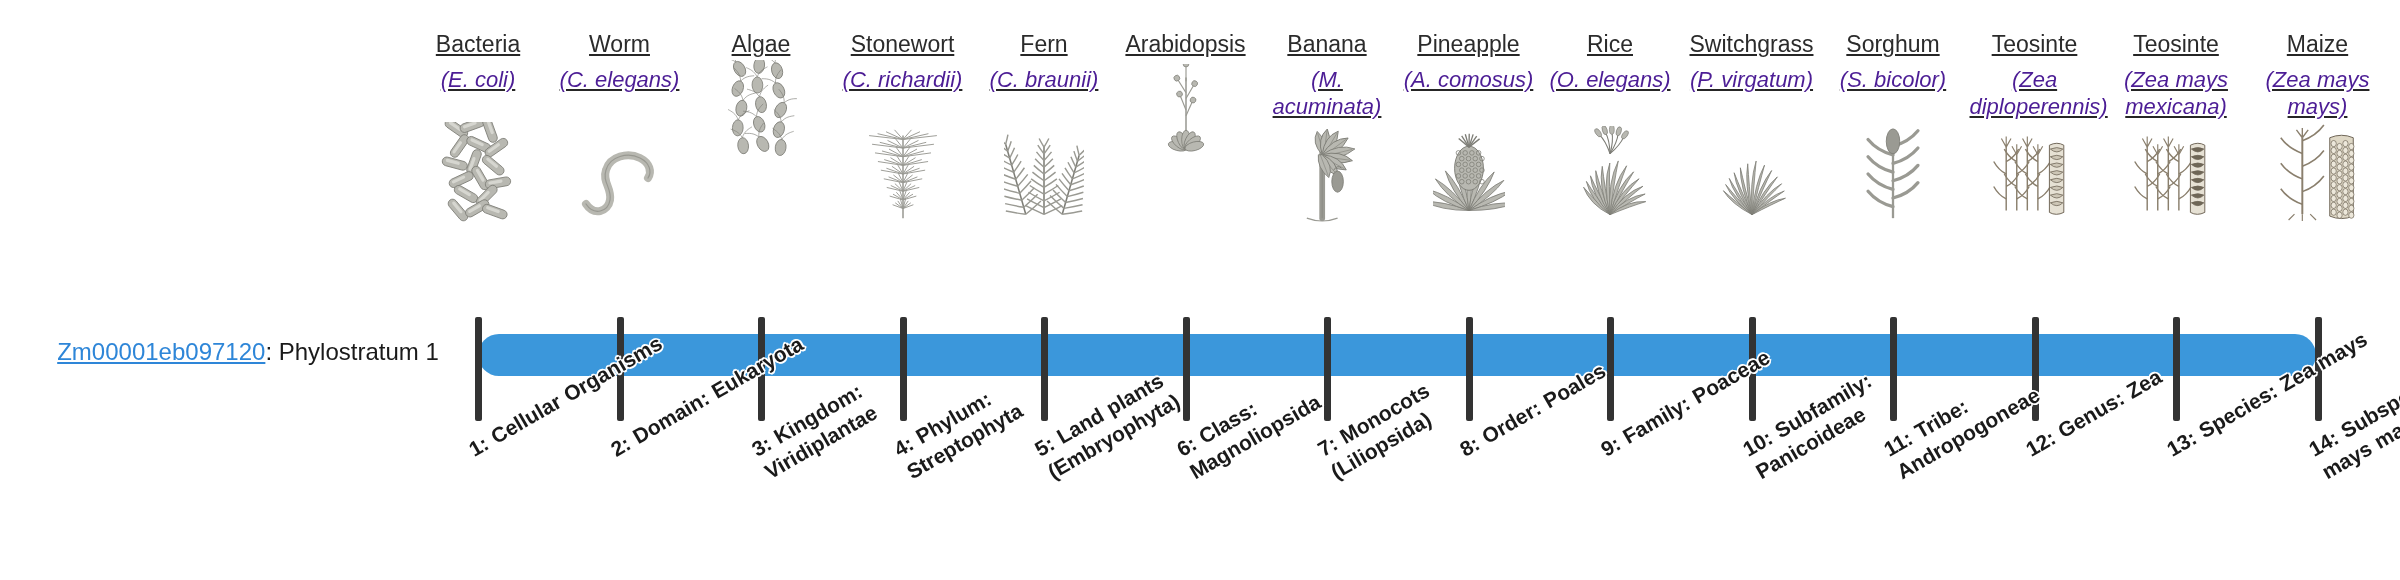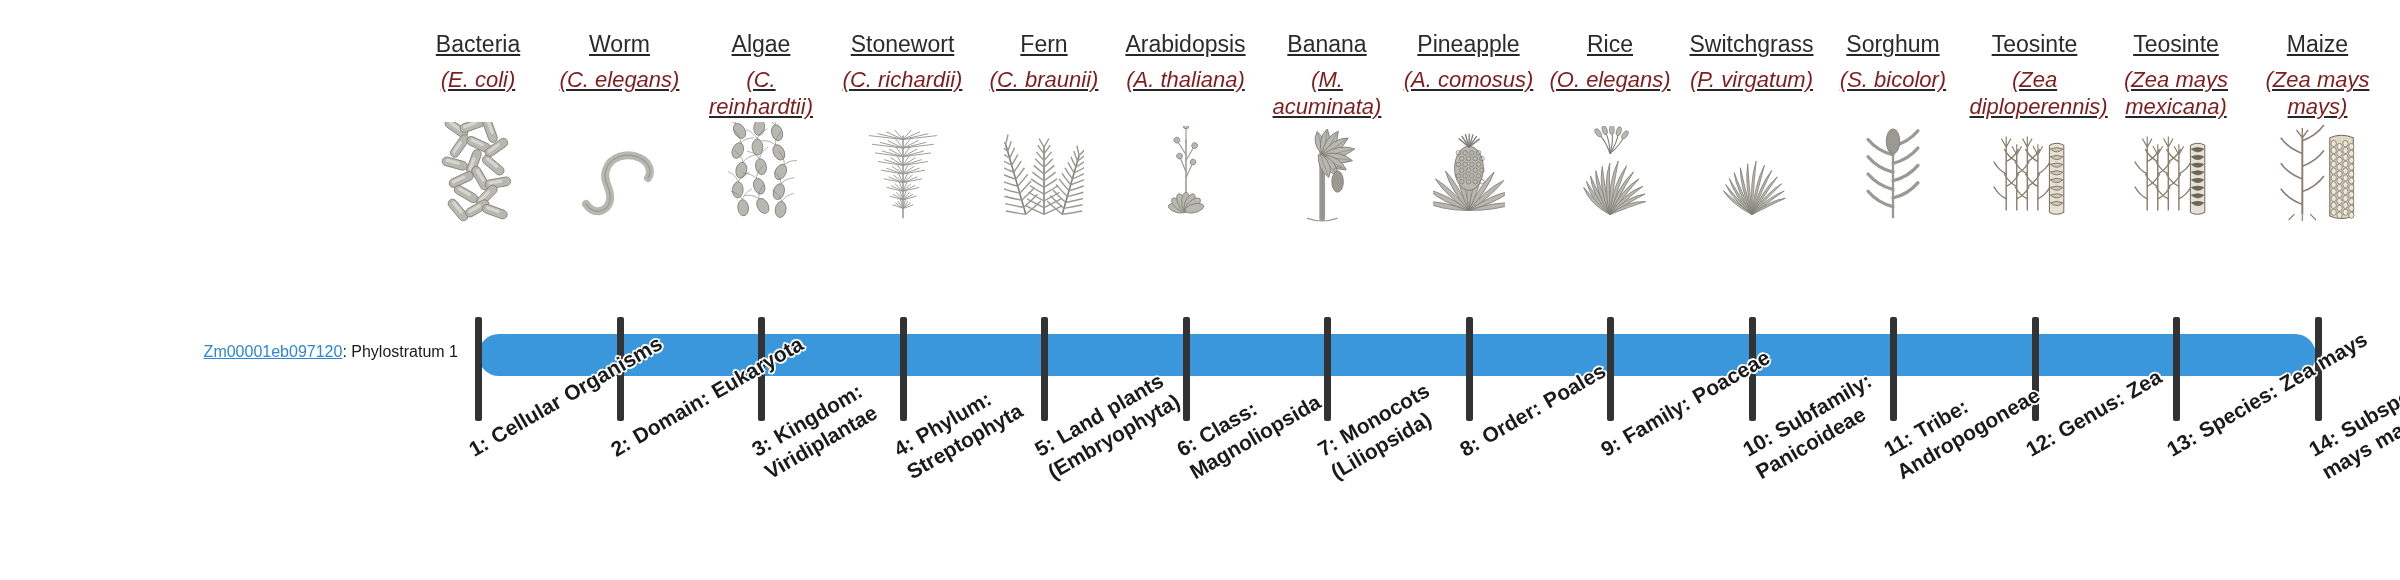--- a/index.html
+++ b/index.html
@@ -66,7 +66,7 @@
     font-size: 22px;
     line-height: 27px;
     font-style: italic;
-    color: #7f1d1d;
+    color: #4c1d95;
     margin-top: 8px;
     min-height: 54px;
   }

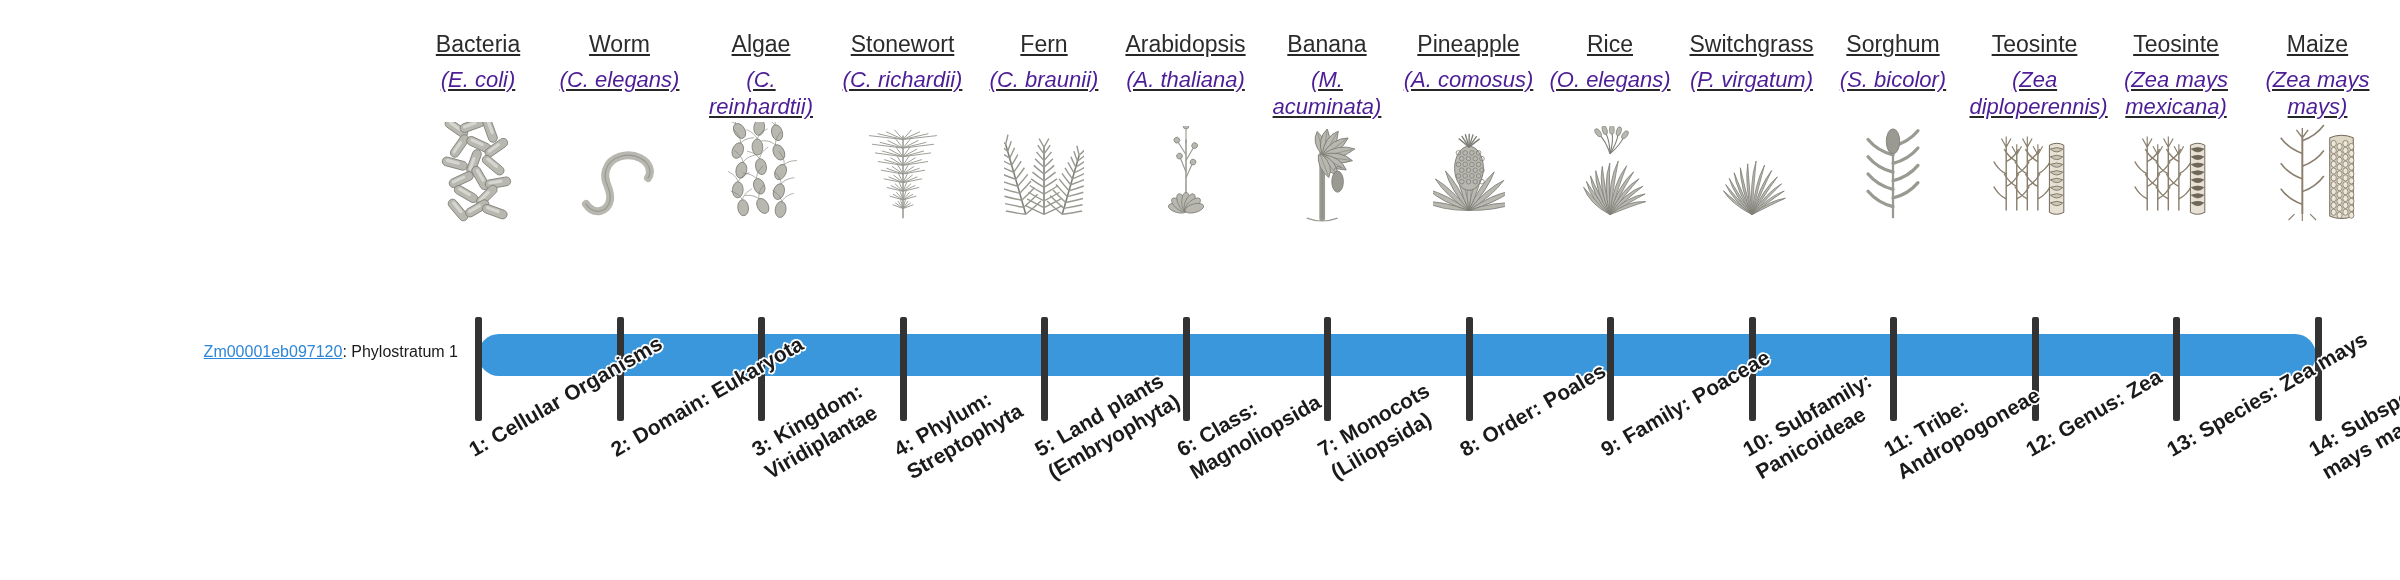--- a/index.html
+++ b/index.html
@@ -219,7 +219,6 @@
       </div>
       <div class="species-col" style="left: 291px;">
         <div class="common-name">Algae</div>
-        <div class="sci-name">(C. reinhardtii)</div>
         <div class="organism-art">
           <svg width="72" height="100" viewBox="0 0 72 112">
             <g transform="translate(12,10) rotate(-30)">

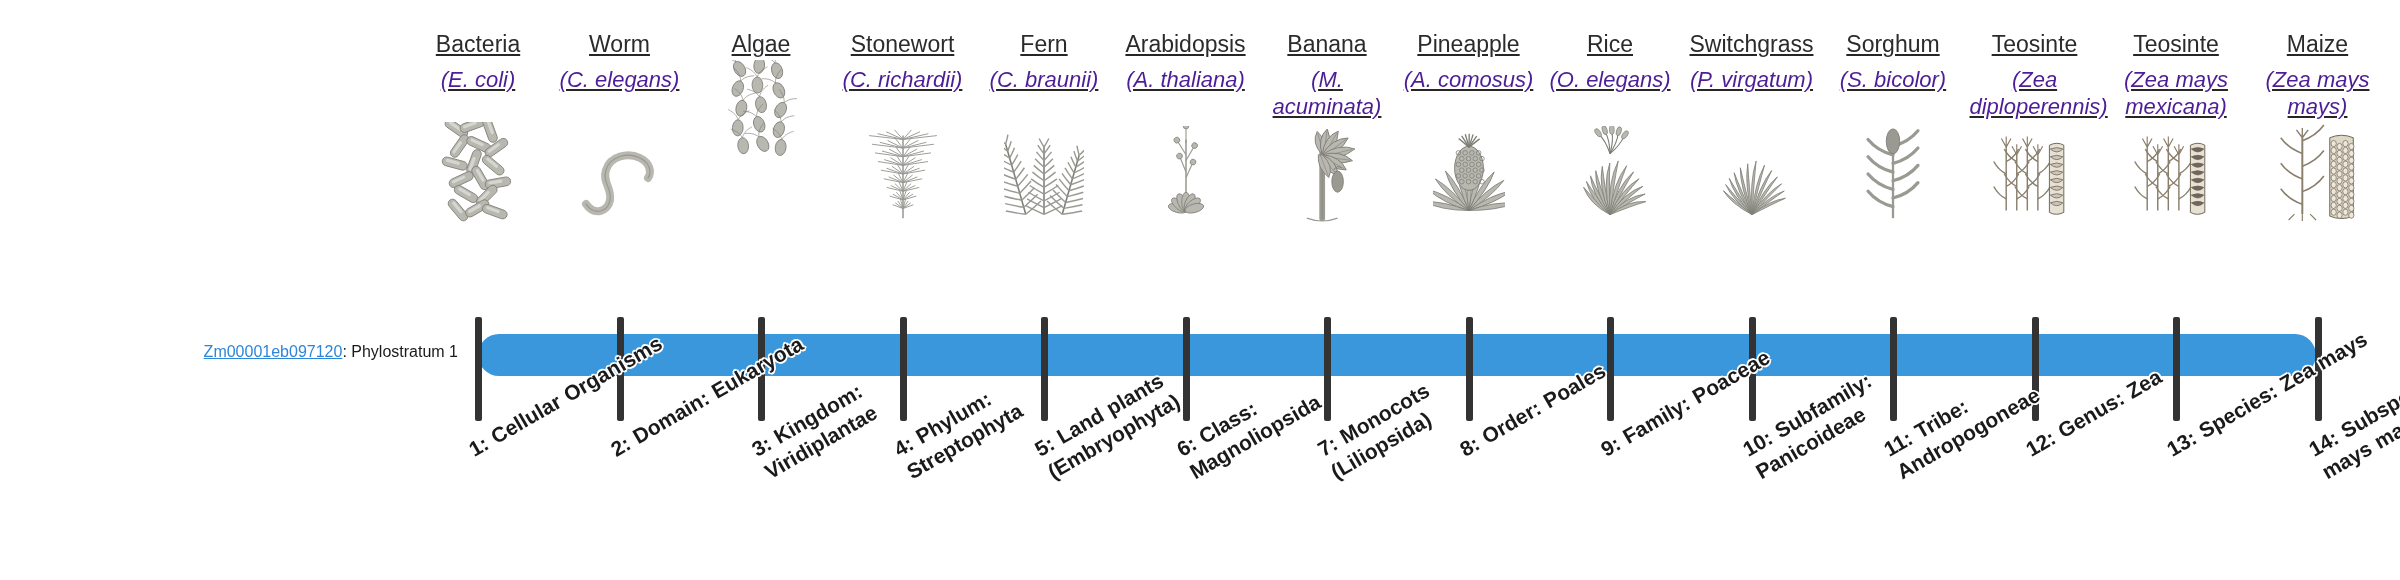--- a/index.html
+++ b/index.html
@@ -450,7 +450,6 @@
       </div>
       <div class="species-col" style="left: 715.5px; text-align: center;">
         <div class="common-name">Arabidopsis</div>
-        <div class="sci-name">(A. thaliana)</div>
         <div class="organism-art">
           <svg width="72" height="96" viewBox="0 0 72 100">
         <path d="M36 88 L36 14" stroke="#9a9a93" stroke-width="1.6"></path>

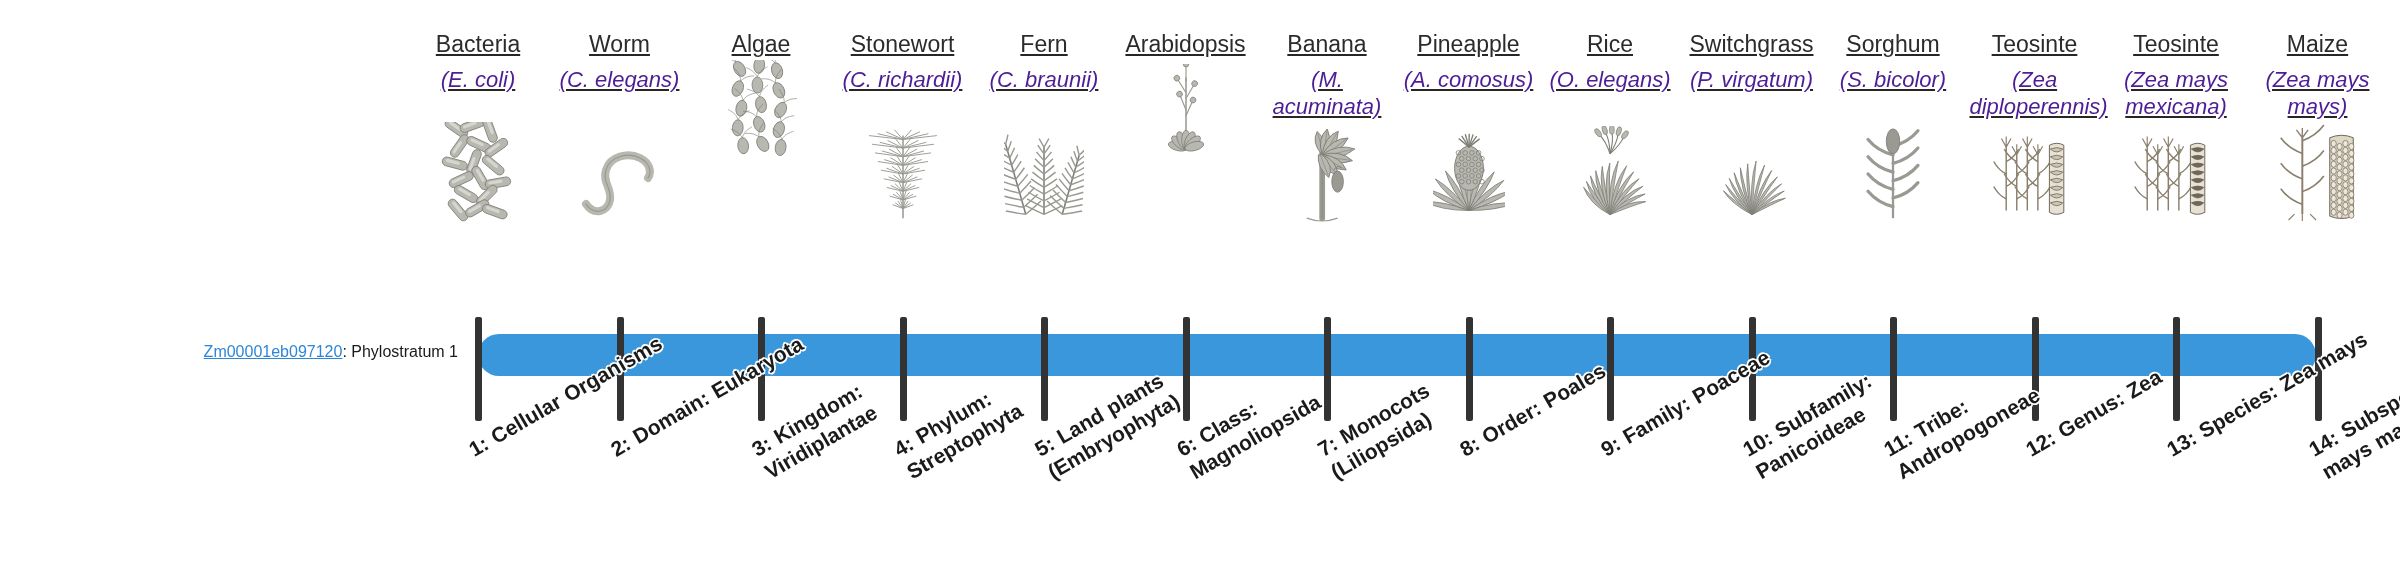--- a/index.html
+++ b/index.html
@@ -28,8 +28,8 @@
     left: 38px;
     top: 337px;
     width: 420px;
-    text-align: right;
-    font-size: 16px;
+    text-align: center;
+    font-size: 24px;
     line-height: 30px;
     white-space: nowrap;
     color: #1a1a1a;

